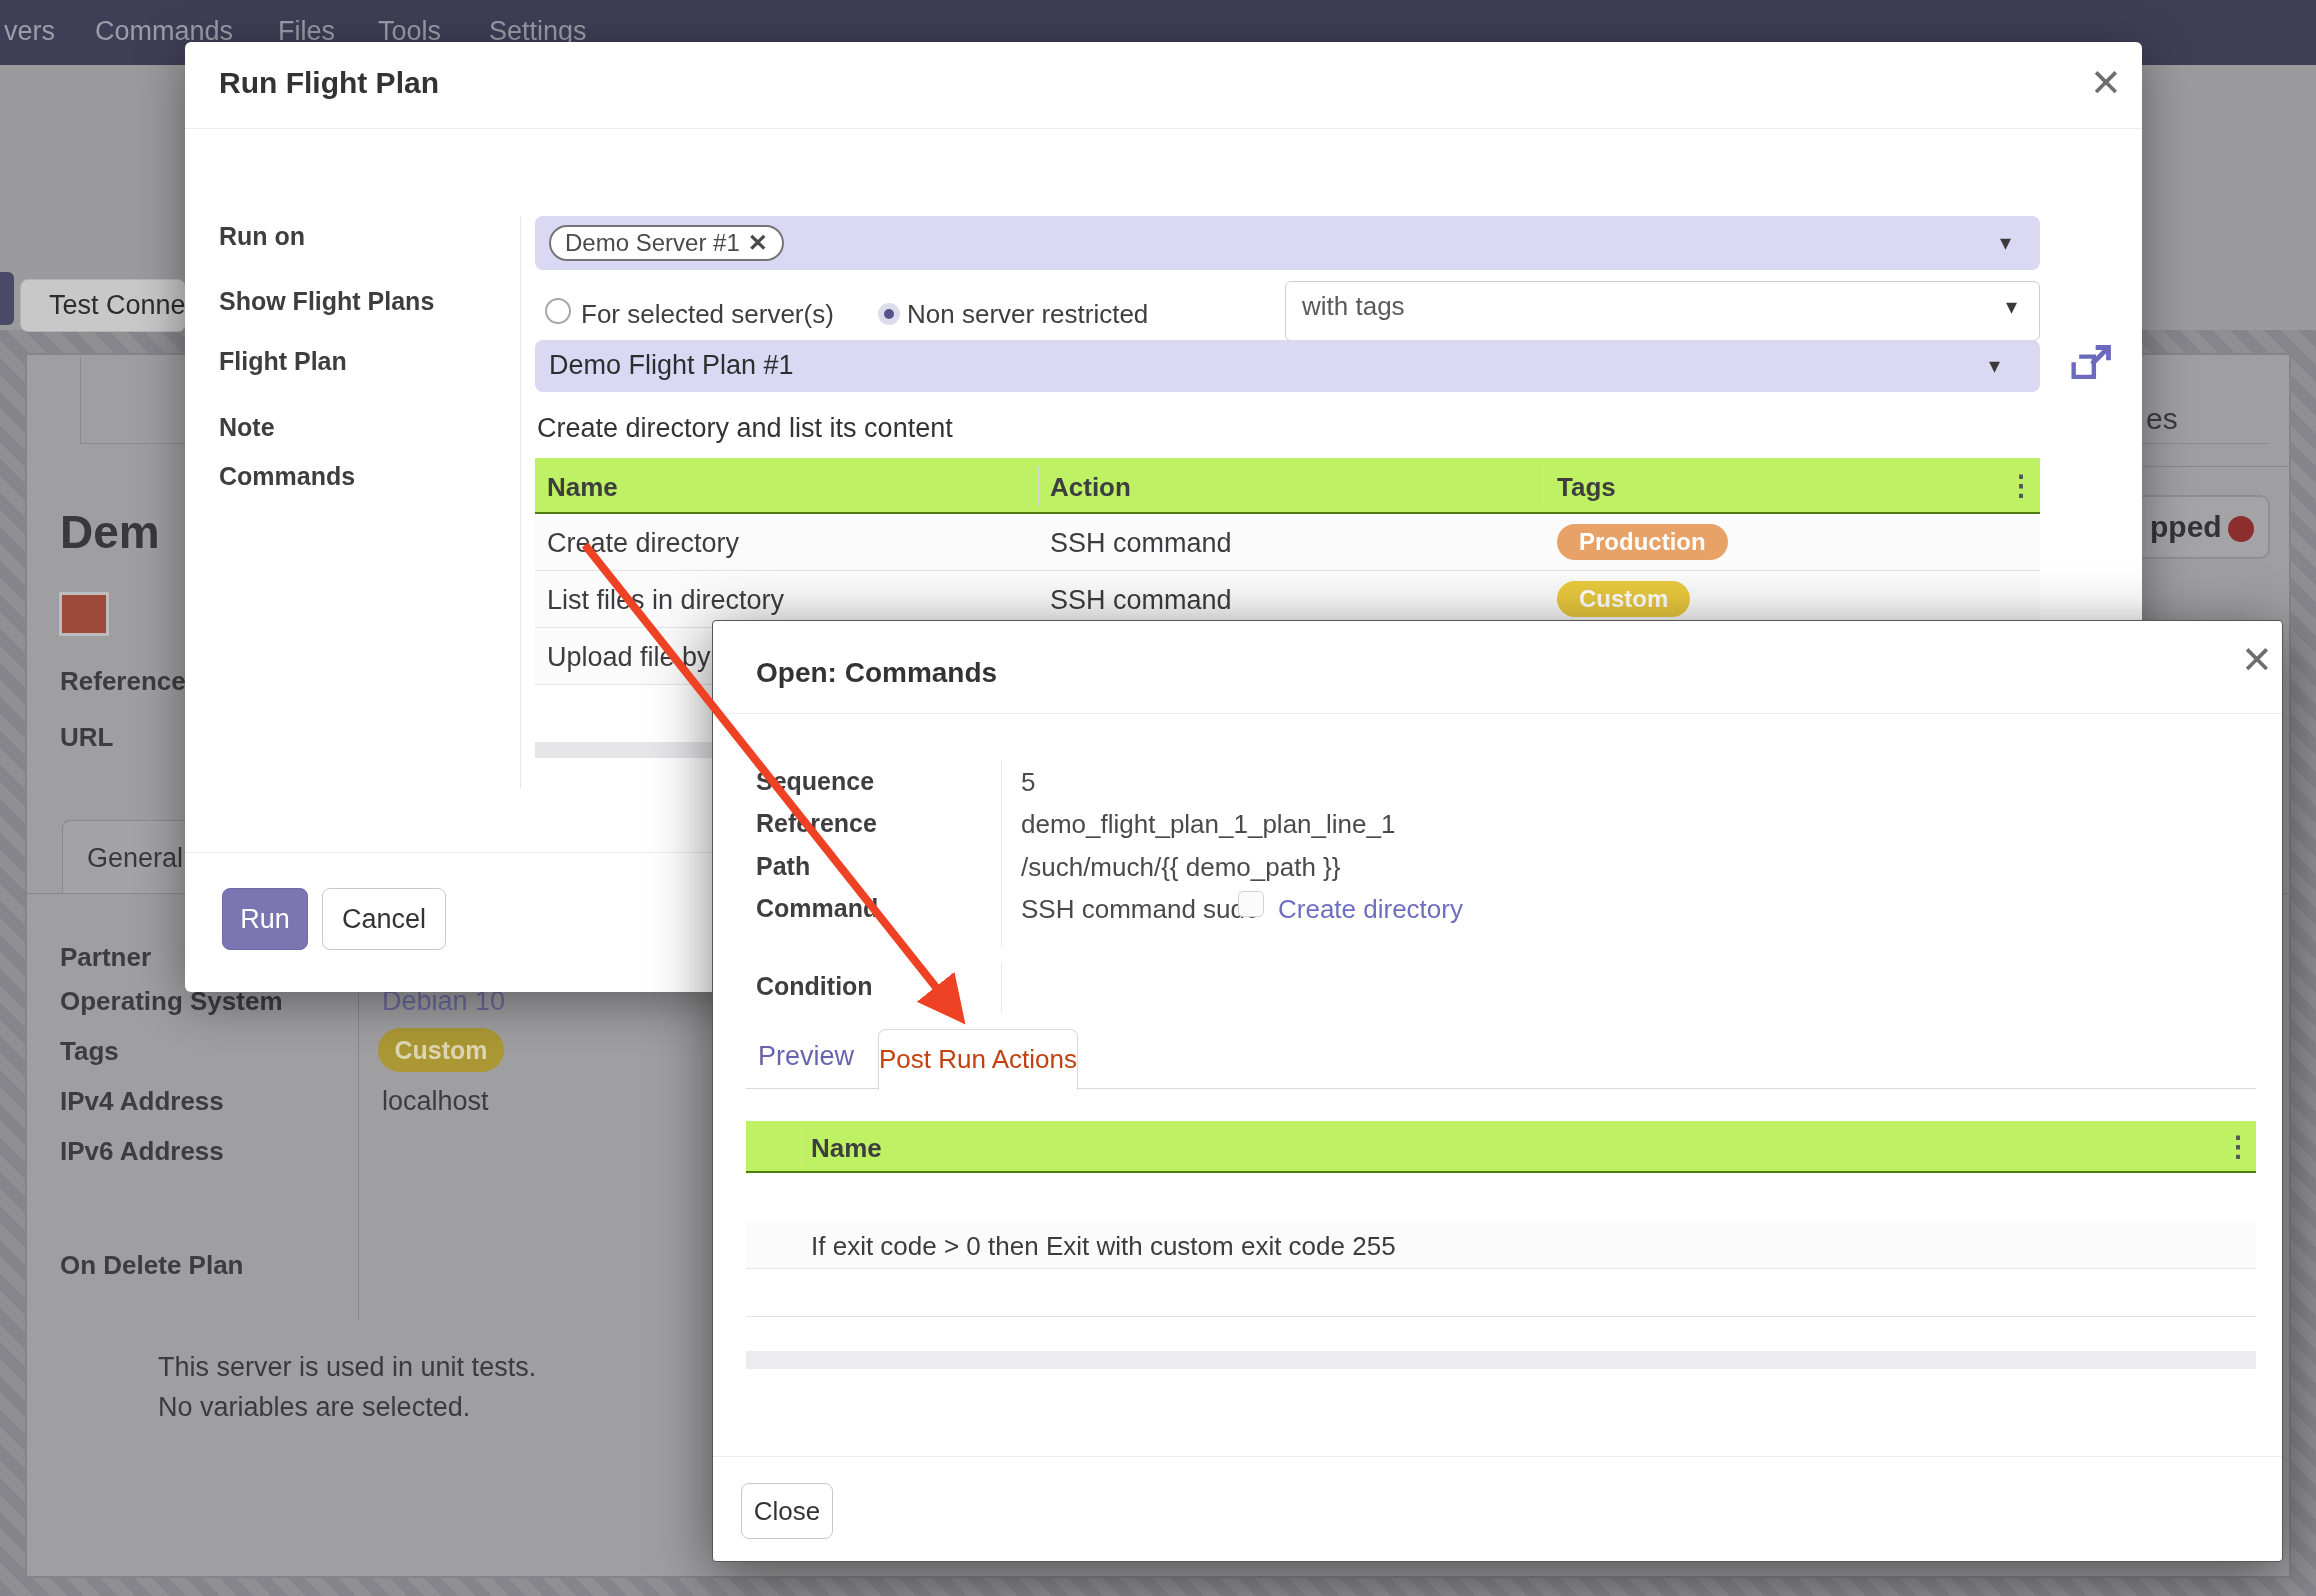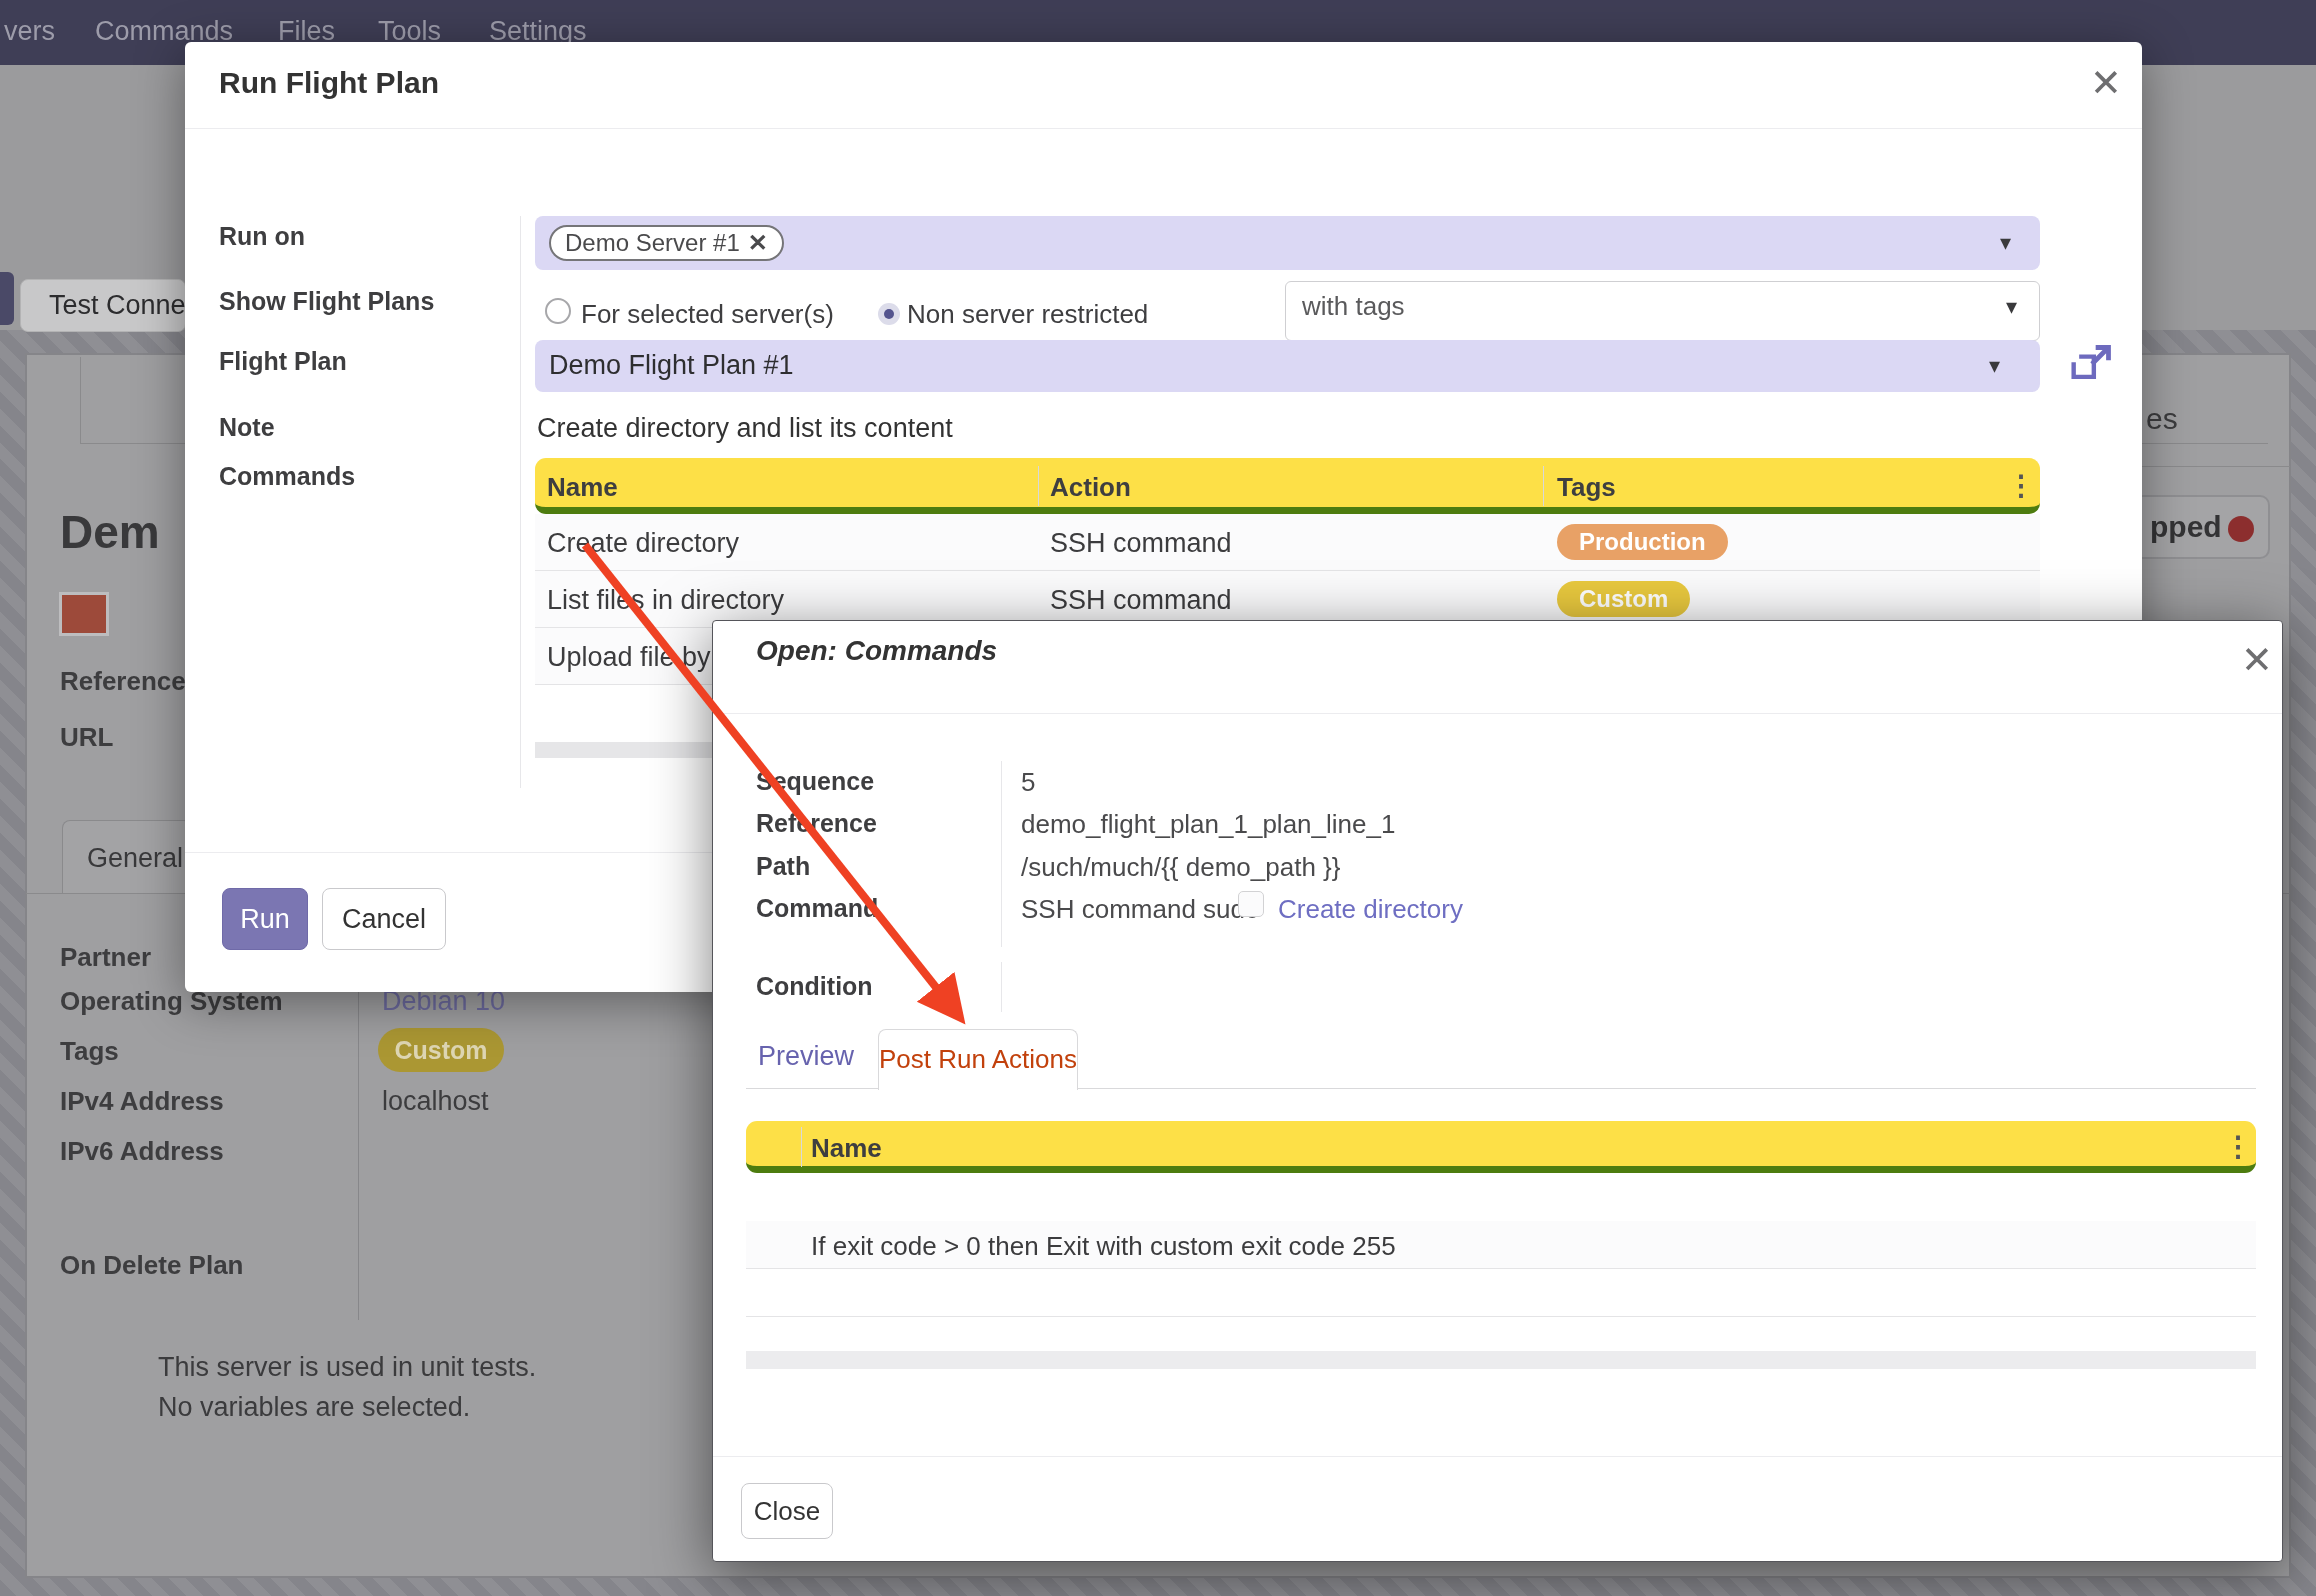--- a/index.html
+++ b/index.html
@@ -67,7 +67,7 @@
   .fp-text{font-size:27px;color:#2e2e30;}
   .ext-icon{left:1885px;top:300px;width:44px;height:44px;}
   .mr-desc{left:352px;top:371px;font-size:27px;color:#333;}
-  .tbl-head{background:#fde047;border-bottom:7px solid #4d7c0f;box-sizing:border-box;border-radius:11px;}
+  .tbl-head{background:#bef264;border-bottom:2px solid #4d7c0f;box-sizing:border-box;}
   .th-txt{font-size:26px;font-weight:bold;color:#3e3e40;}
   .cell-div{position:absolute;top:8px;width:1px;height:40px;background:#d8d8da;}
   .row{background:#fbfbfc;border-bottom:1px solid #e4e4e6;box-sizing:border-box;}

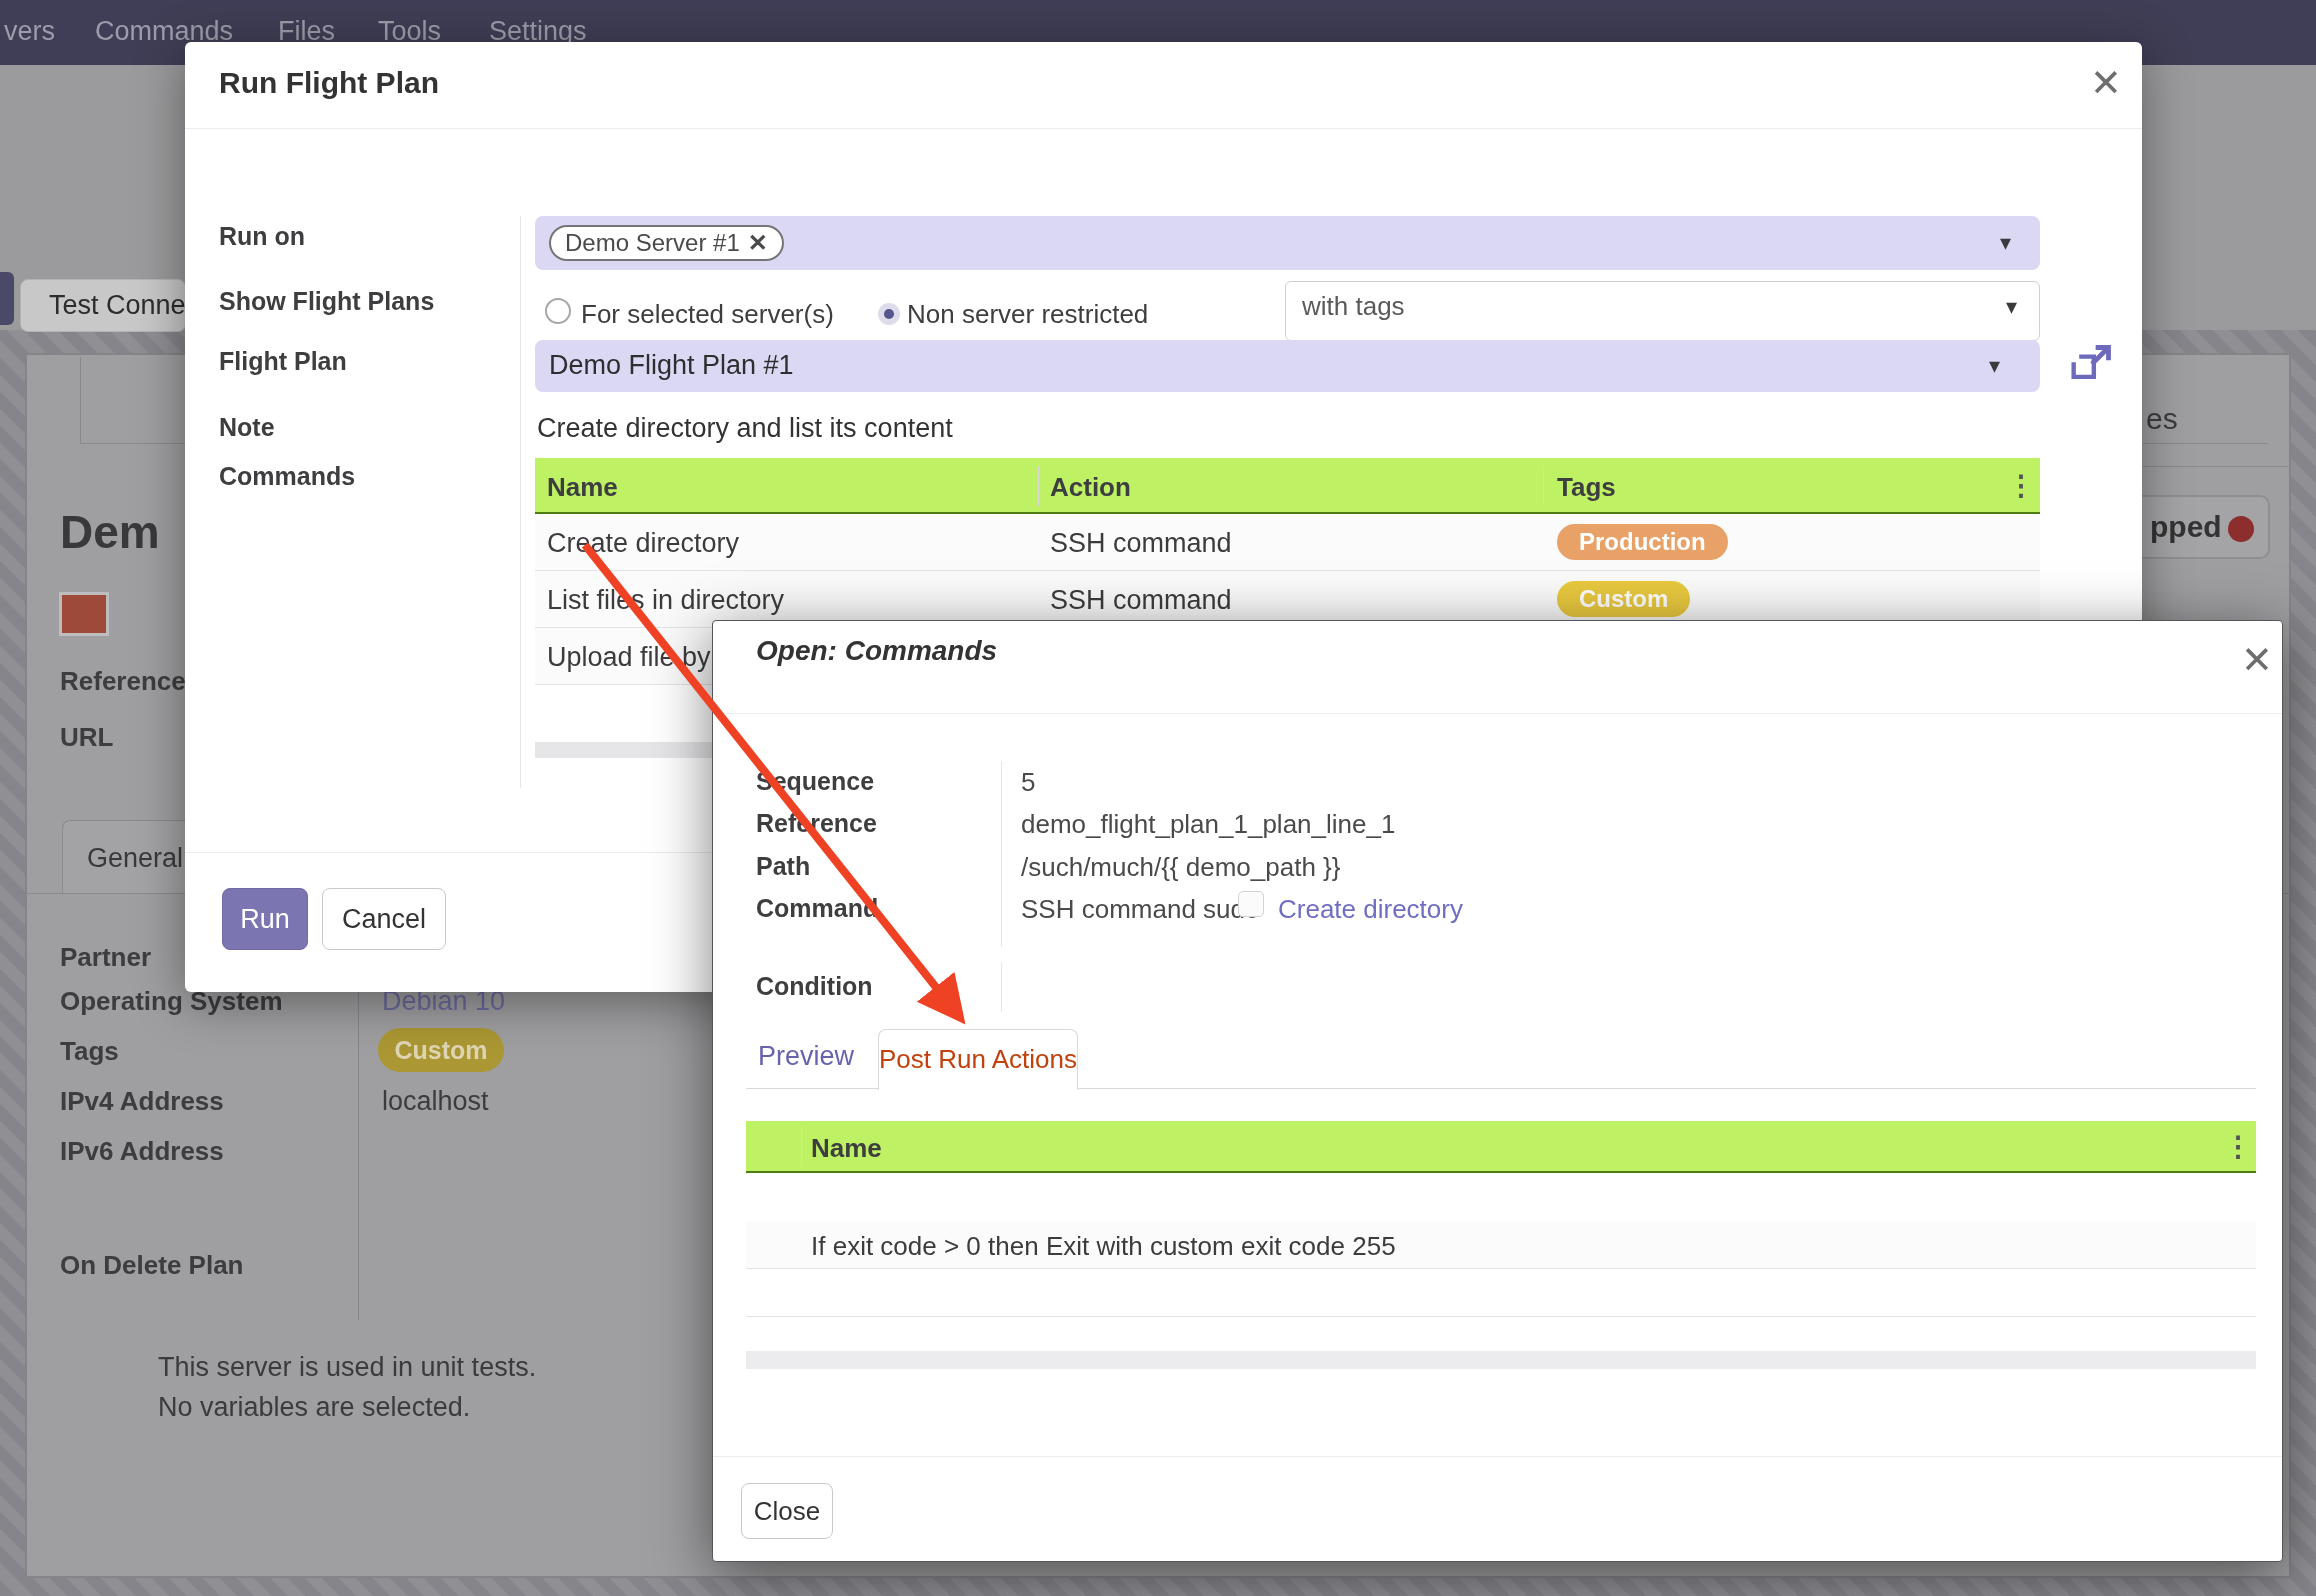--- a/index.html
+++ b/index.html
@@ -218,7 +218,7 @@
   </div>
 
   <div class="abs modal modal-cmd">
-    <div class="mc m-title" style="left:43px;top:14px;font-size:28px;font-style:italic;">Open: Commands</div>
+    <div class="mc m-title" style="left:43px;top:36px;font-size:28px;">Open: Commands</div>
     <div class="mc m-close" style="left:1528px;top:20px;">✕</div>
     <div class="mc m-divider" style="left:0;top:92px;width:1569px;"></div>
 

